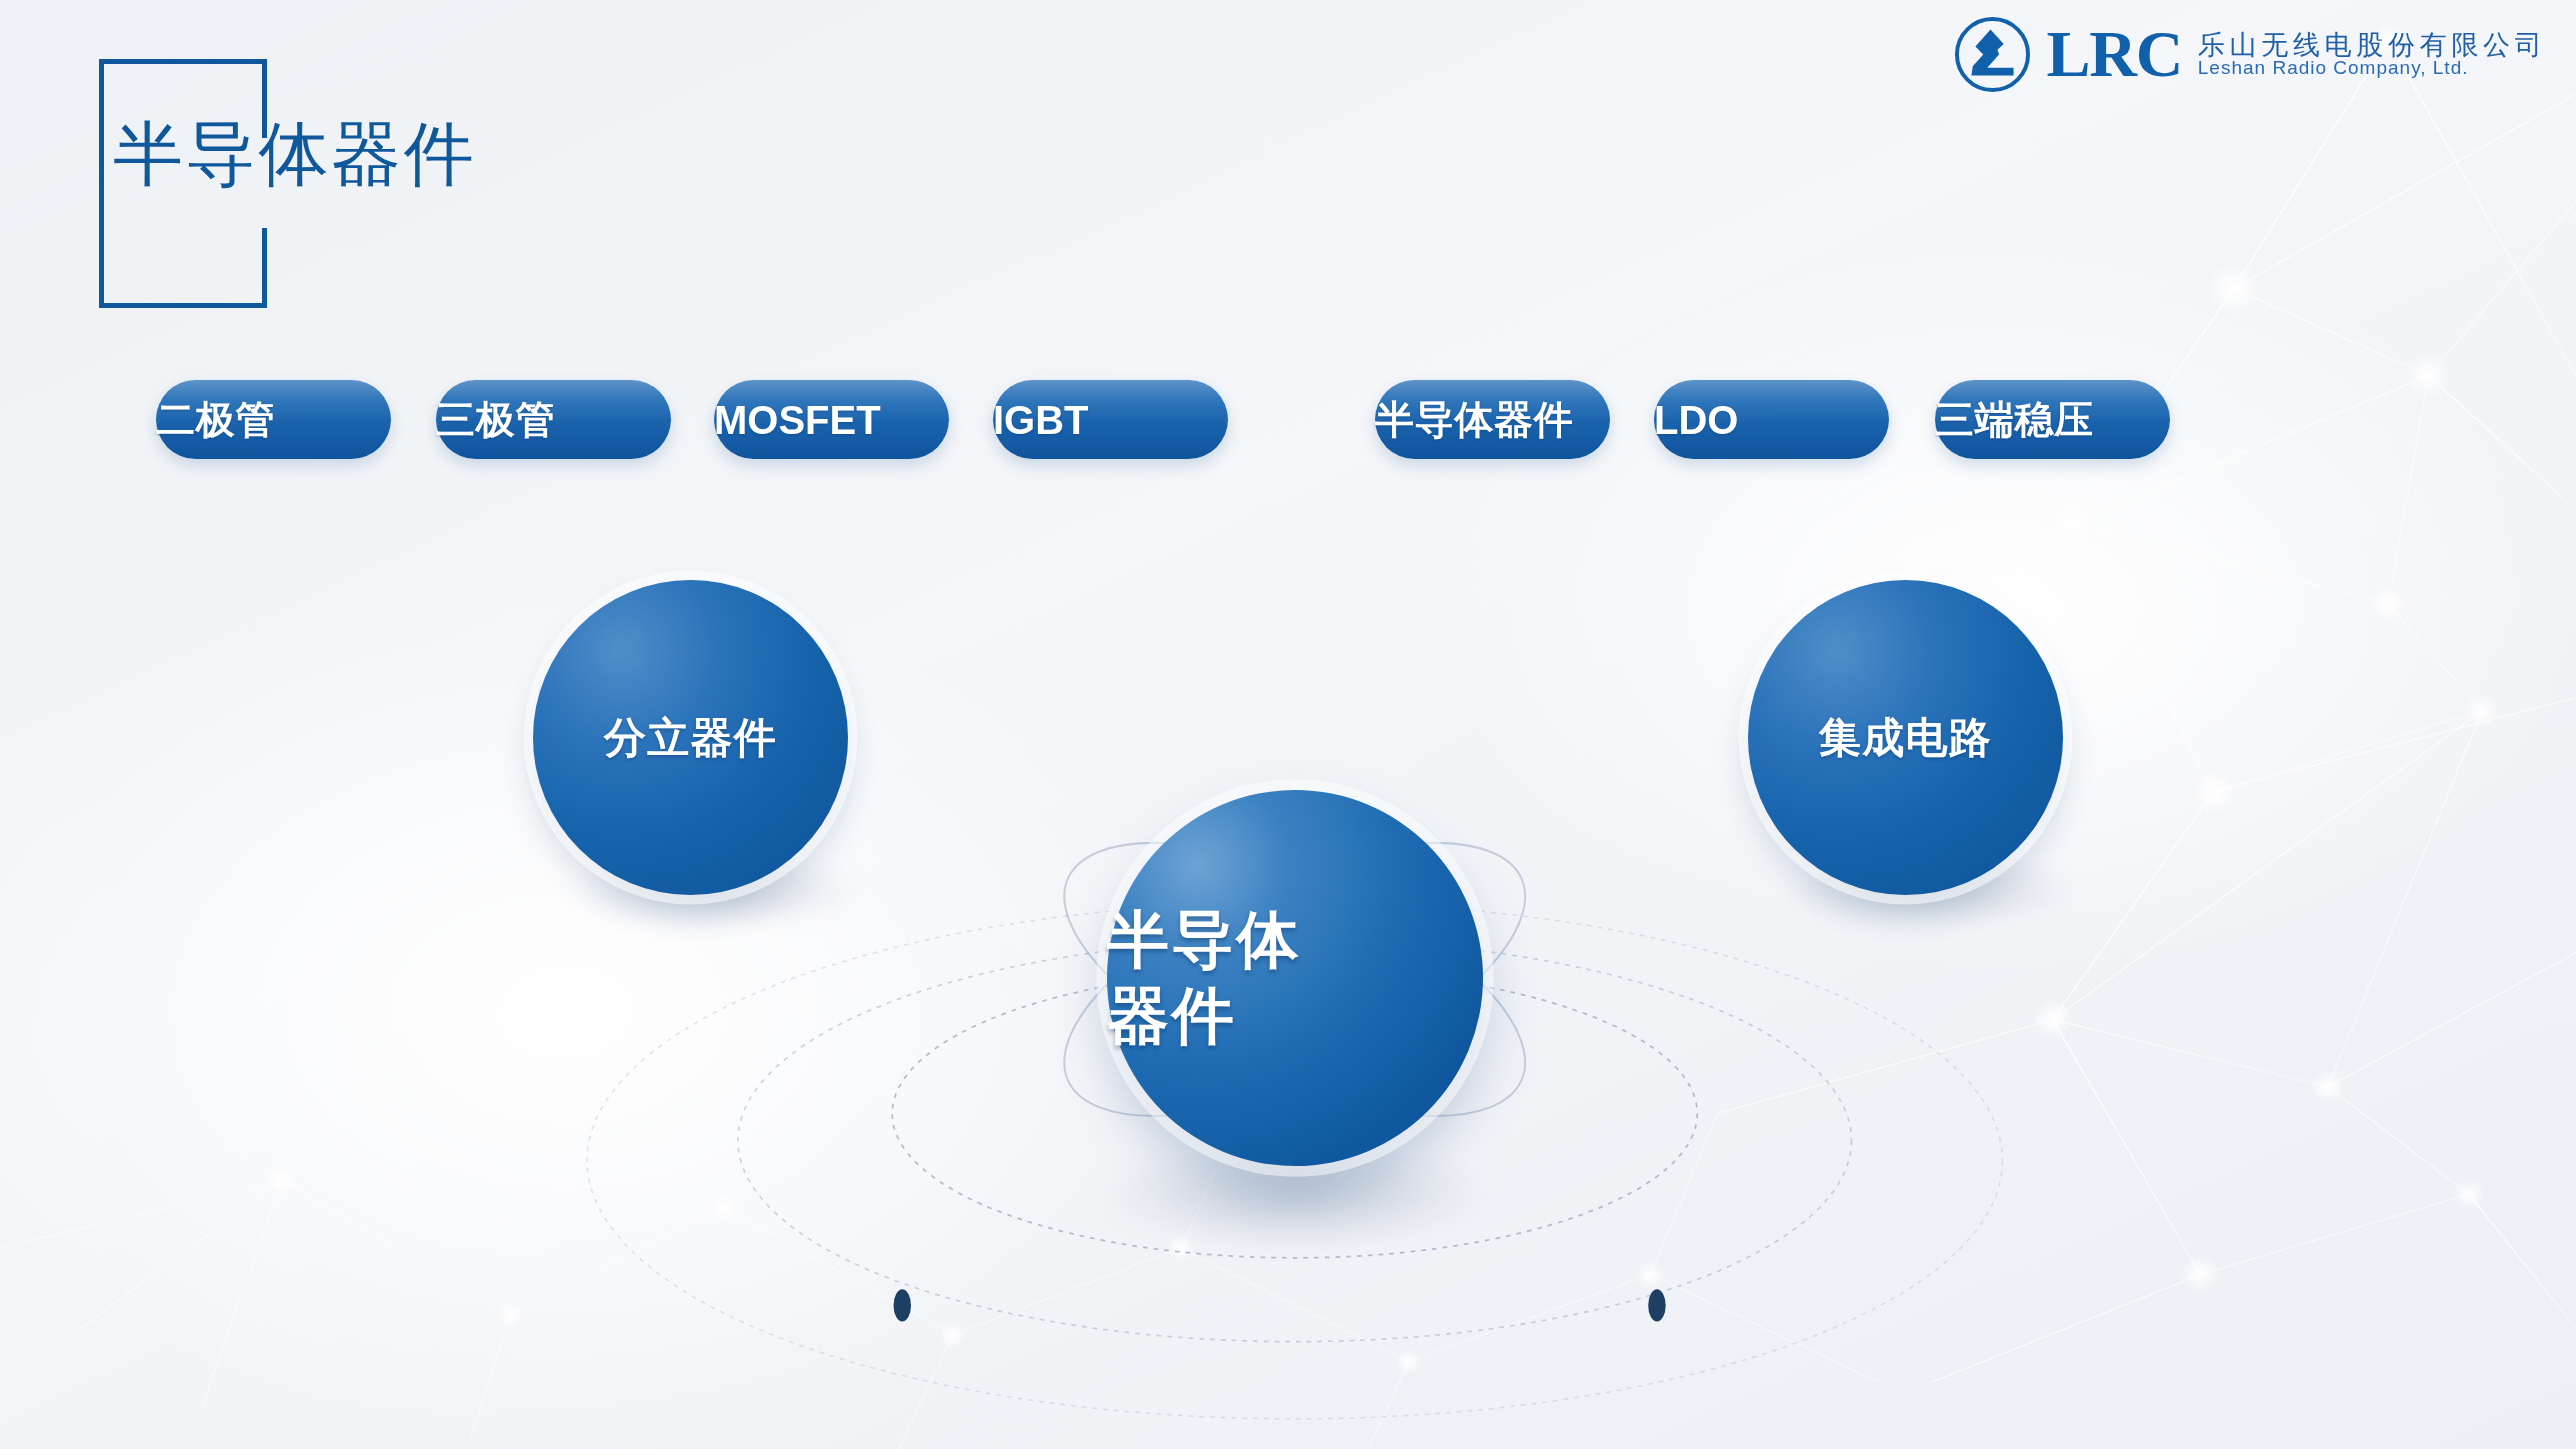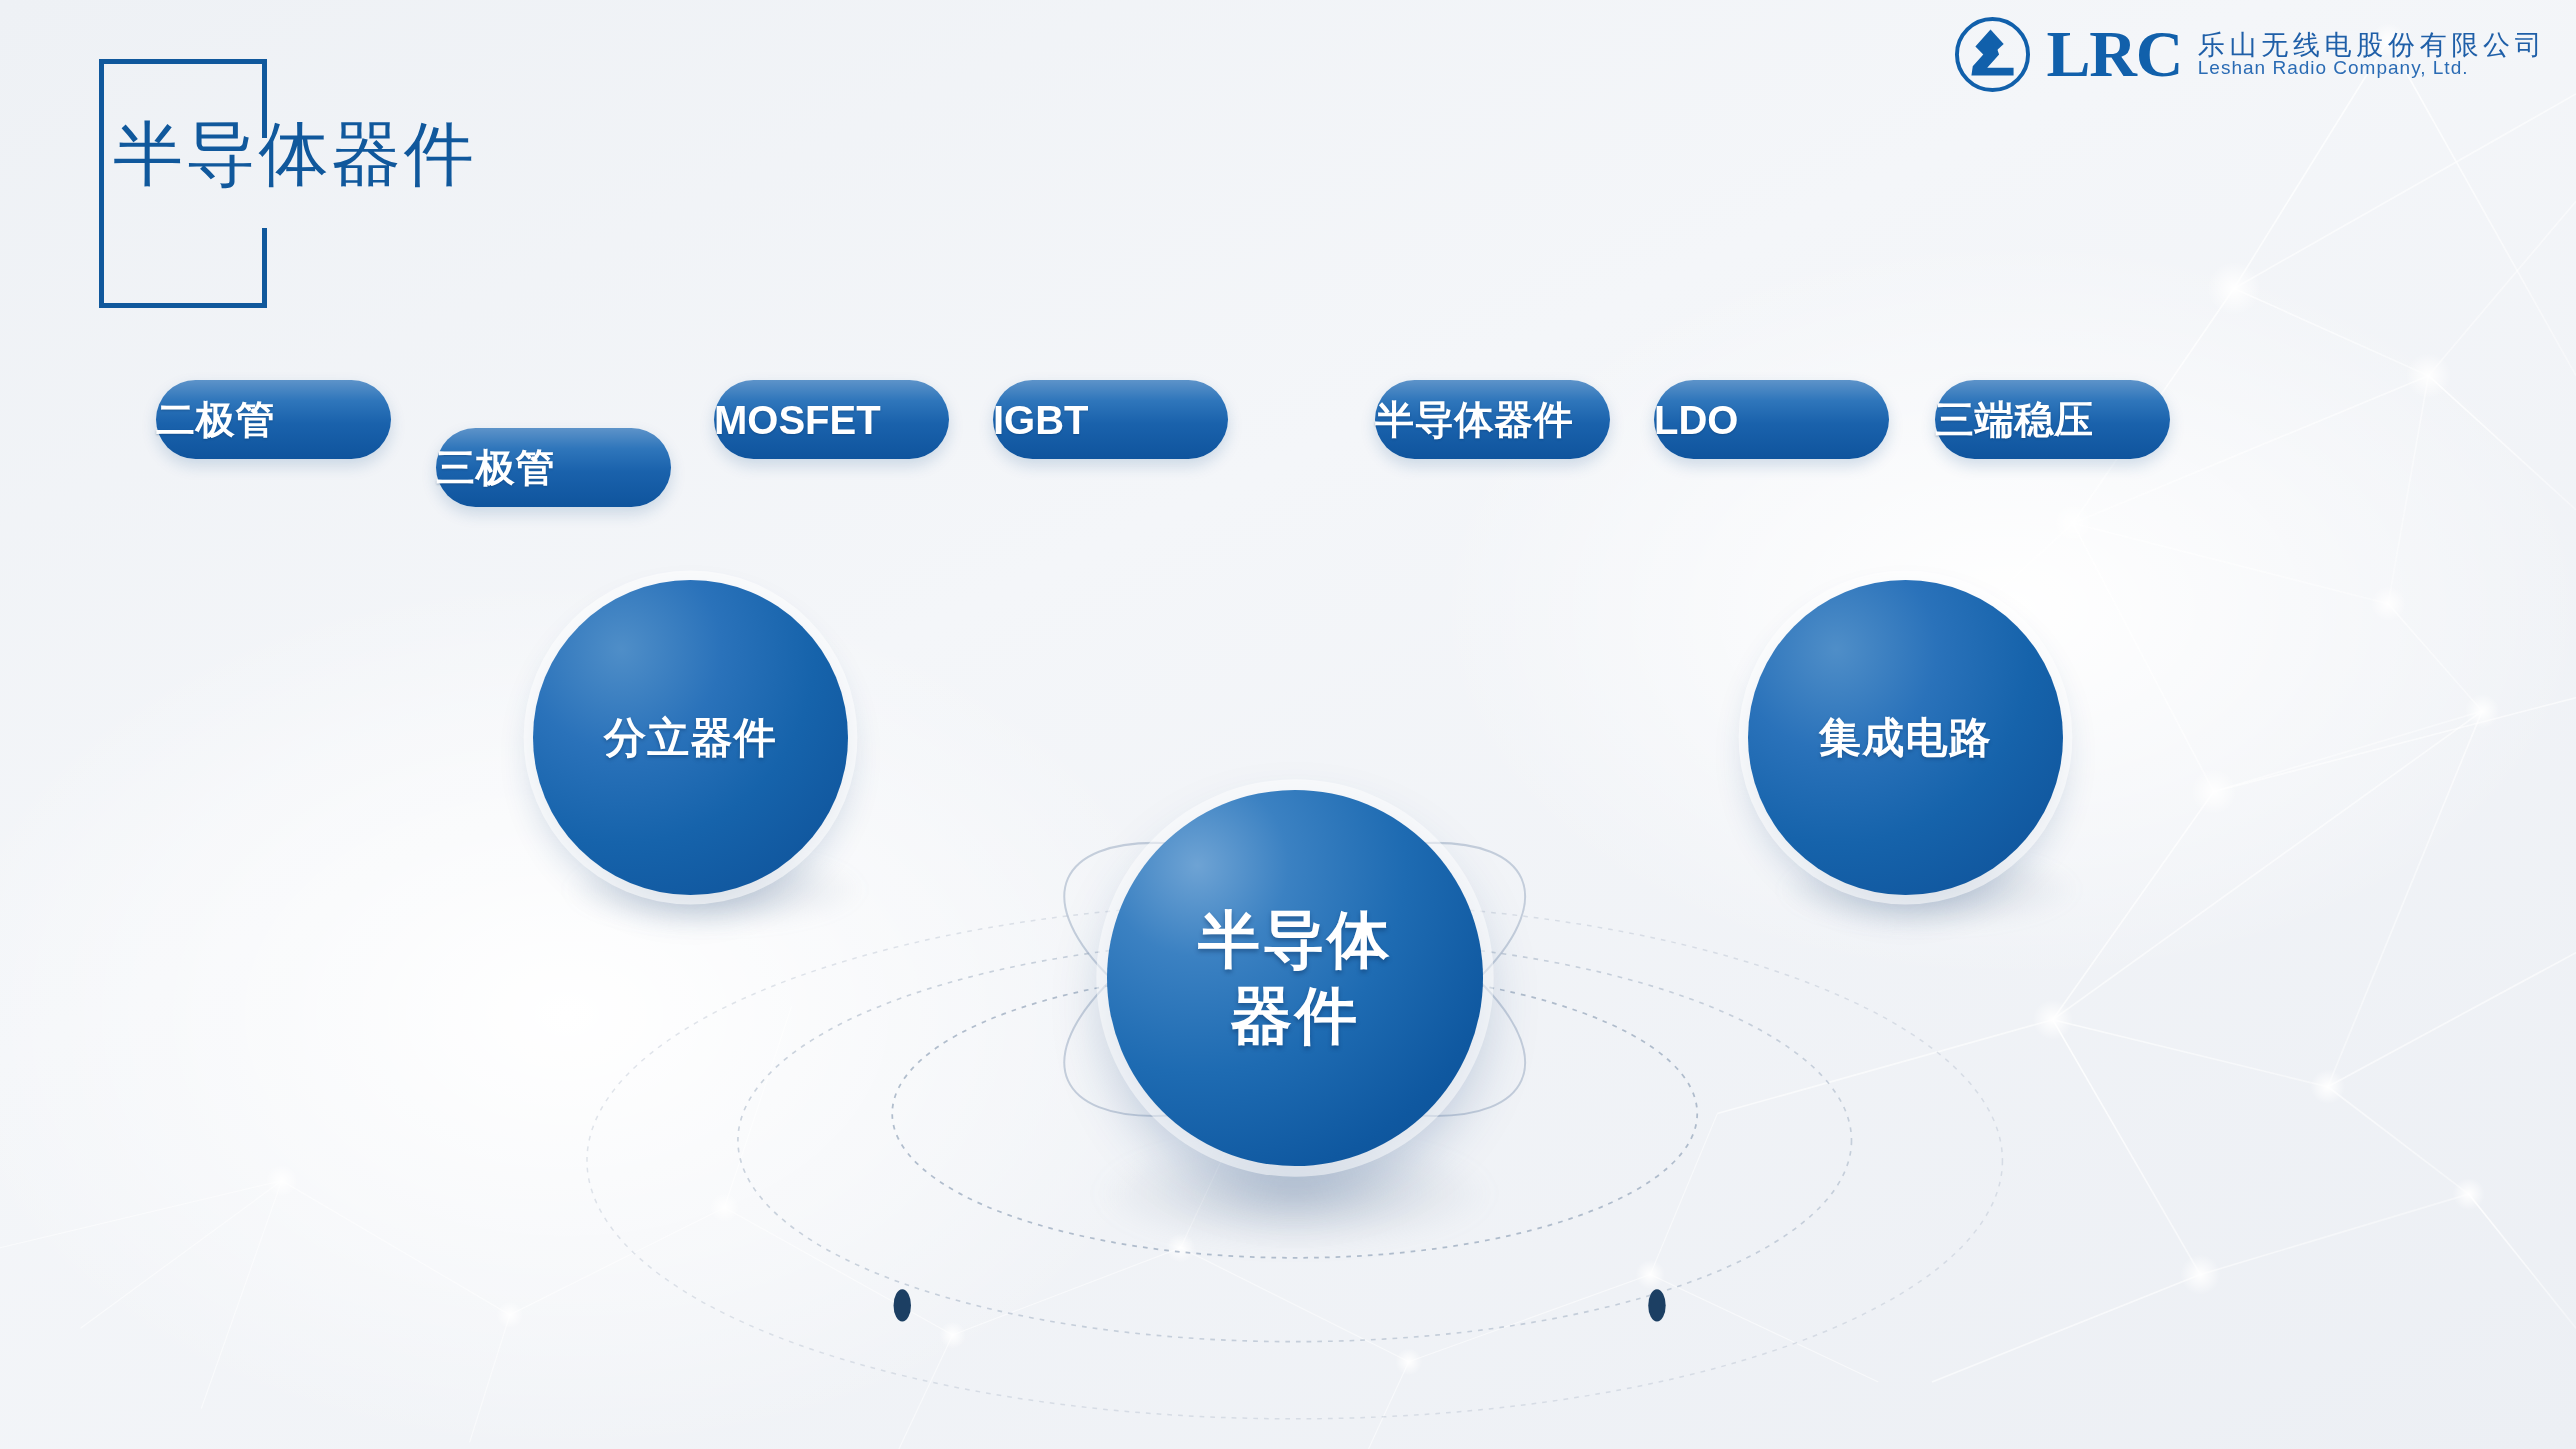--- a/index.html
+++ b/index.html
@@ -274,7 +274,7 @@
   <div class="pill" style="left:156px;top:380px;width:235px;">
     <span class="lbl">二极管</span>
   </div>
-  <div class="pill" style="left:436px;top:380px;width:235px;margin-top:48px;">
+  <div class="pill" style="left:436px;top:380px;width:235px;">
     <span class="lbl">三极管</span>
   </div>
   <div class="pill latin" style="left:714px;top:380px;width:235px;">

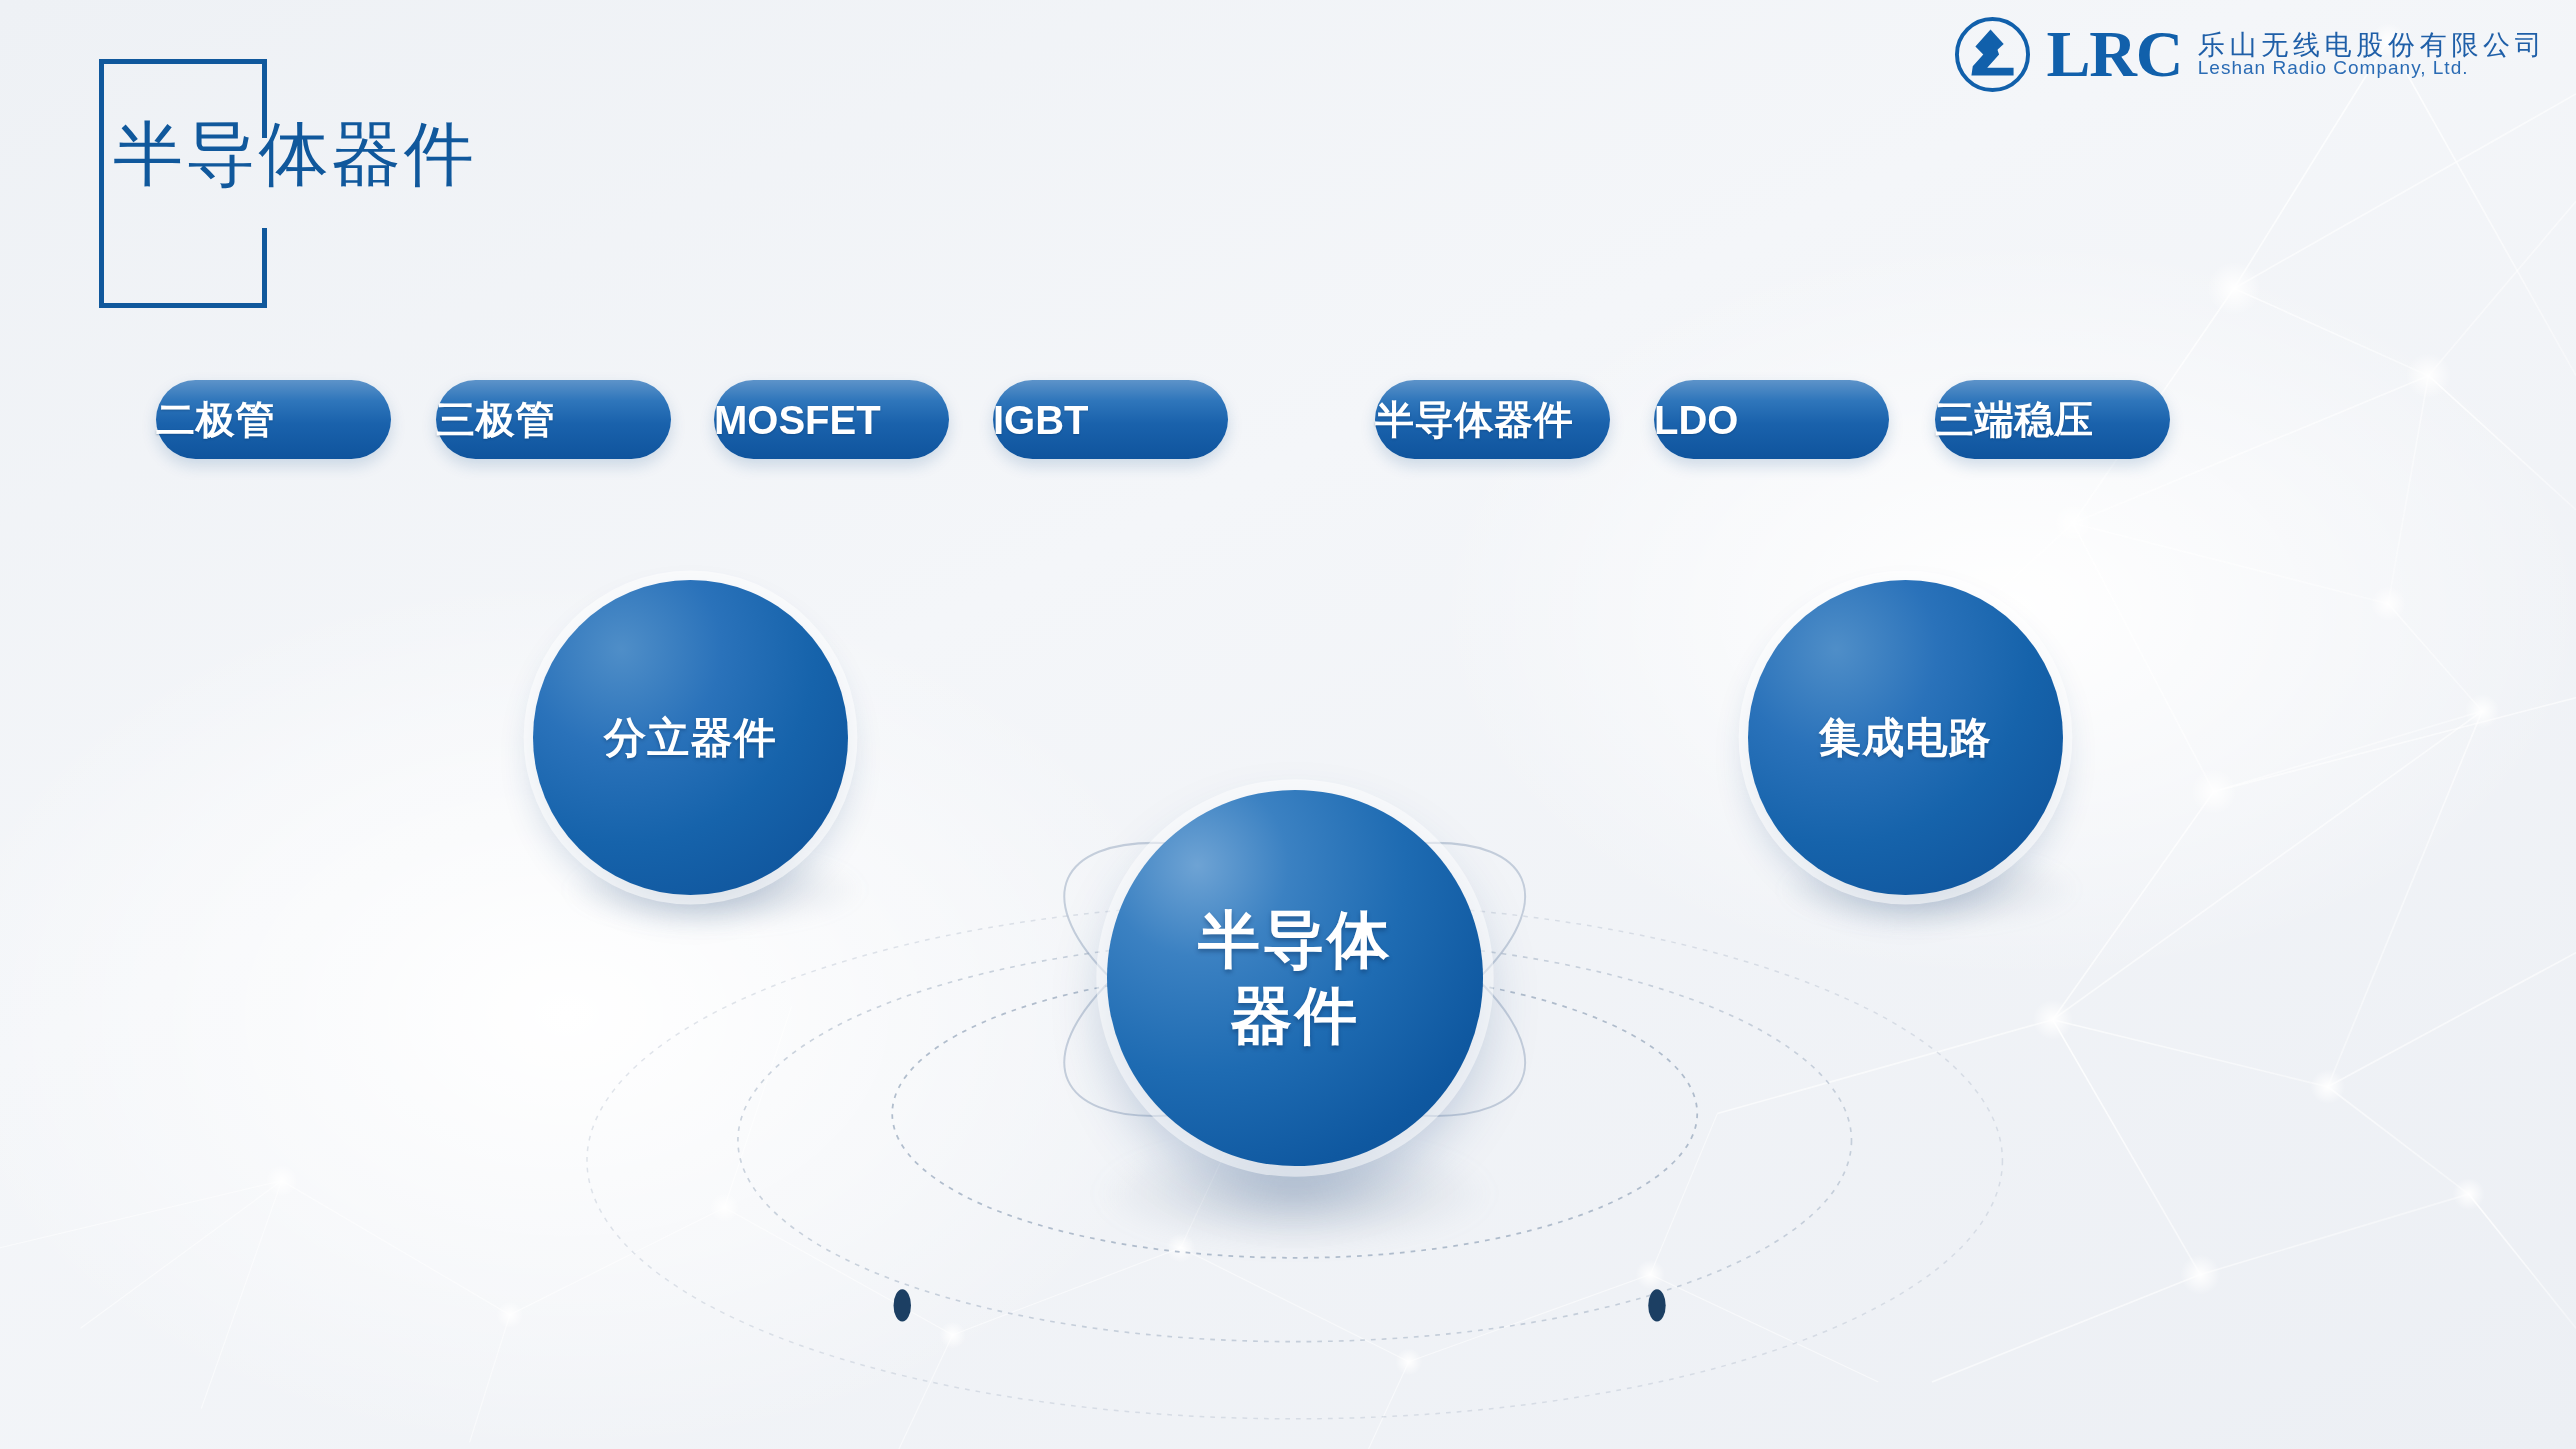--- a/index.html
+++ b/index.html
@@ -80,7 +80,7 @@
   
   .core{
     position:absolute;left:1107px;top:790px;width:376px;height:376px;border-radius:50%;
-    display:flex;flex-direction:column;align-items:center;justify-content:center;
+    display:flex;flex-direction:column;align-items:flex-start;justify-content:center;
     background:
       radial-gradient(circle at 24% 20%, #6ea3d4 0%, #3b81c2 22%, #1e6bb2 50%, #0f58a0 78%, #0c4d92 100%);
     box-shadow:0 0 0 10.7px rgba(255,255,255,.5), 0 27px 54px rgba(30,75,130,.26);

